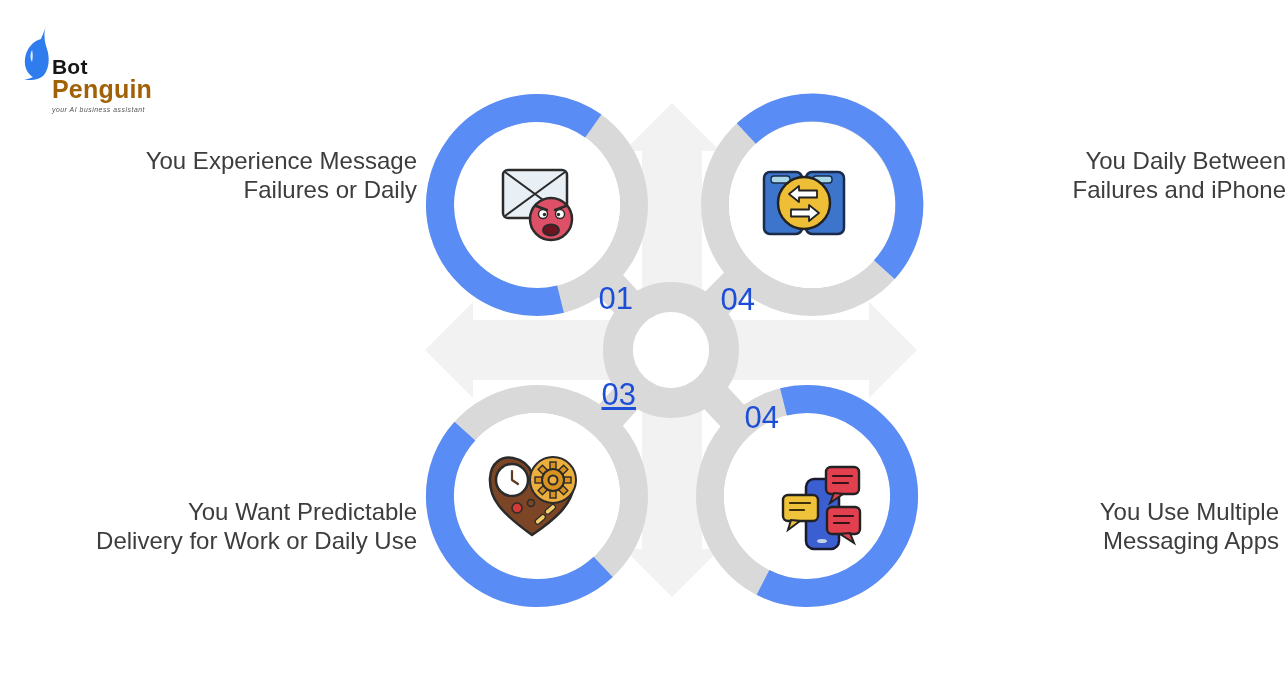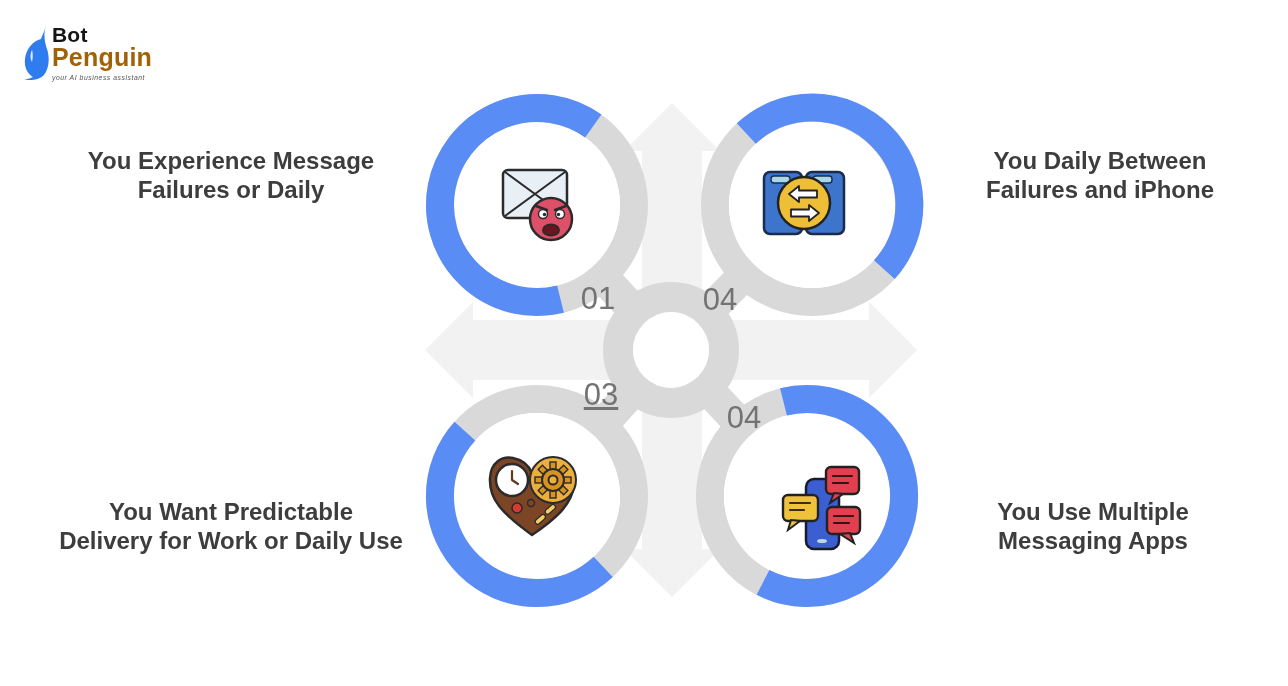--- a/index.html
+++ b/index.html
@@ -17,7 +17,7 @@
   .logo { position:absolute; left:16px; top:24px; width:180px; height:62px; }
   .logo-icon { position:absolute; left:4px; top:2px; }
   .logo-text { position:absolute; left:36px; top:0; }
-  .logo-bot     { font-size:21px; font-weight:700; color:#161616; line-height:21px; letter-spacing:0.2px; }
+  .logo-bot     { font-size:21px; font-weight:700; color:#161616; line-height:21px; letter-spacing:0.2px;margin-top:32px; }
   .logo-penguin { font-size:25px; font-weight:700; color:#a16207; line-height:25px; letter-spacing:0.2px; }
   .logo-tagline { margin-top:4px; font-size:6.8px; font-style:italic; color:#4f4f4f; letter-spacing:0.55px; }
 

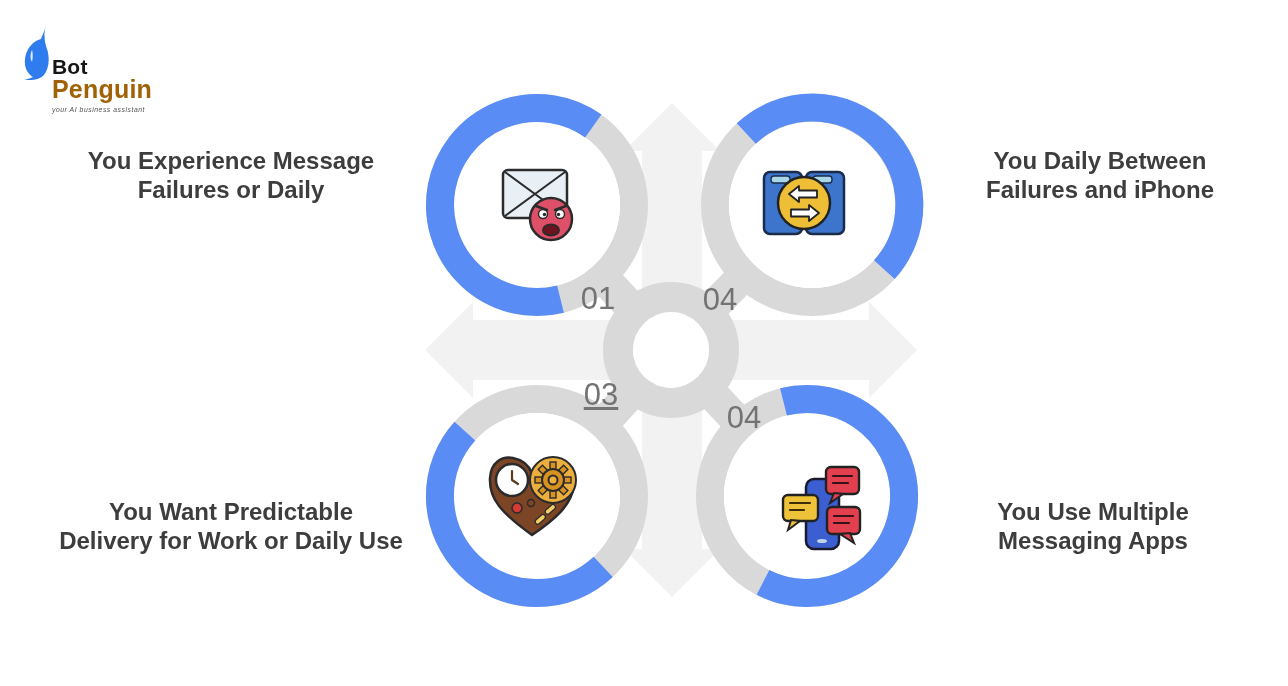--- a/index.html
+++ b/index.html
@@ -33,8 +33,8 @@
 
   
   .label {
-    position:absolute; width:372px; text-align:center;
-    font-size:24px; line-height:29px; font-weight:700; color:#3d3d3d;
+    position:absolute; width:372px; text-align:right;
+    font-size:24px; line-height:29px; font-weight:400; color:#3d3d3d;
   }
   .lbl-1 { left:45px;  top:146px; }
   .lbl-2 { left:914px; top:146px; }

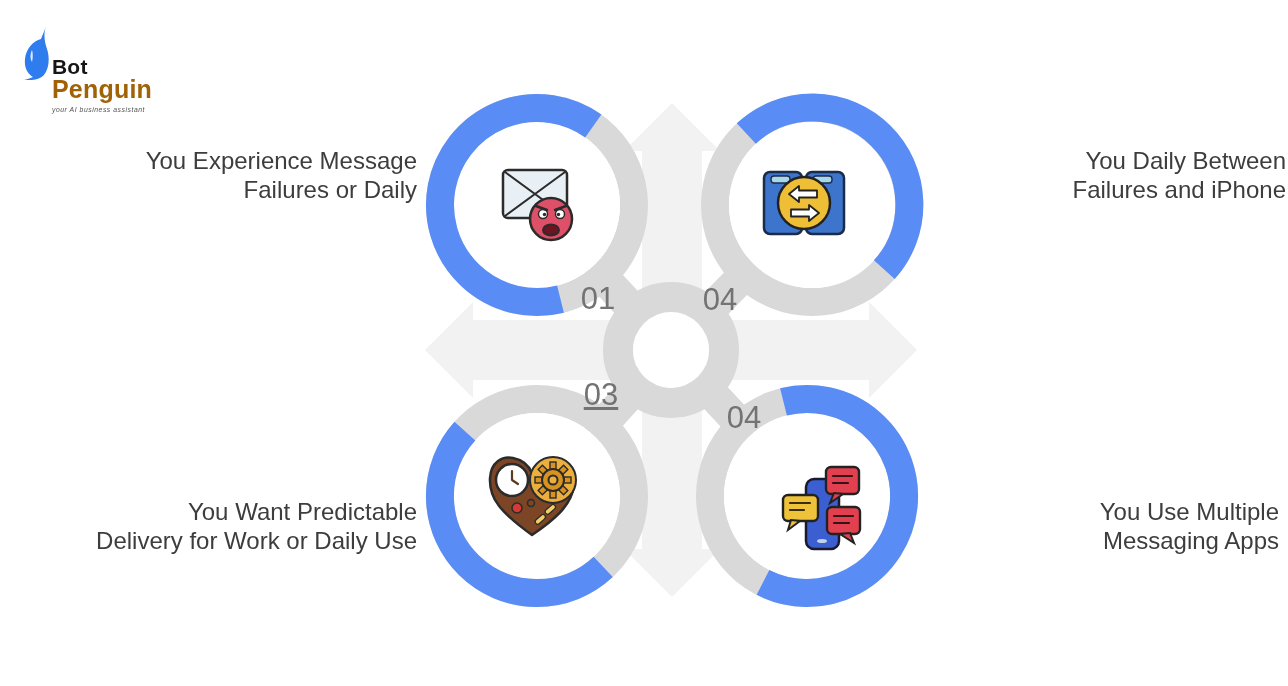--- a/index.html
+++ b/index.html
@@ -23,8 +23,8 @@
 
   
   .step-num {
-    position:absolute; width:70px; text-align:center;
-    font-size:31px; line-height:31px; font-weight:400; color:#737373;
+    position:absolute; width:70px; text-align:right;
+    font-size:31px; line-height:31px; font-weight:400; color:#1d4ed8;
   }
   .num-1 { left:563px; top:283px; }
   .num-2 { left:685px; top:284px; }

